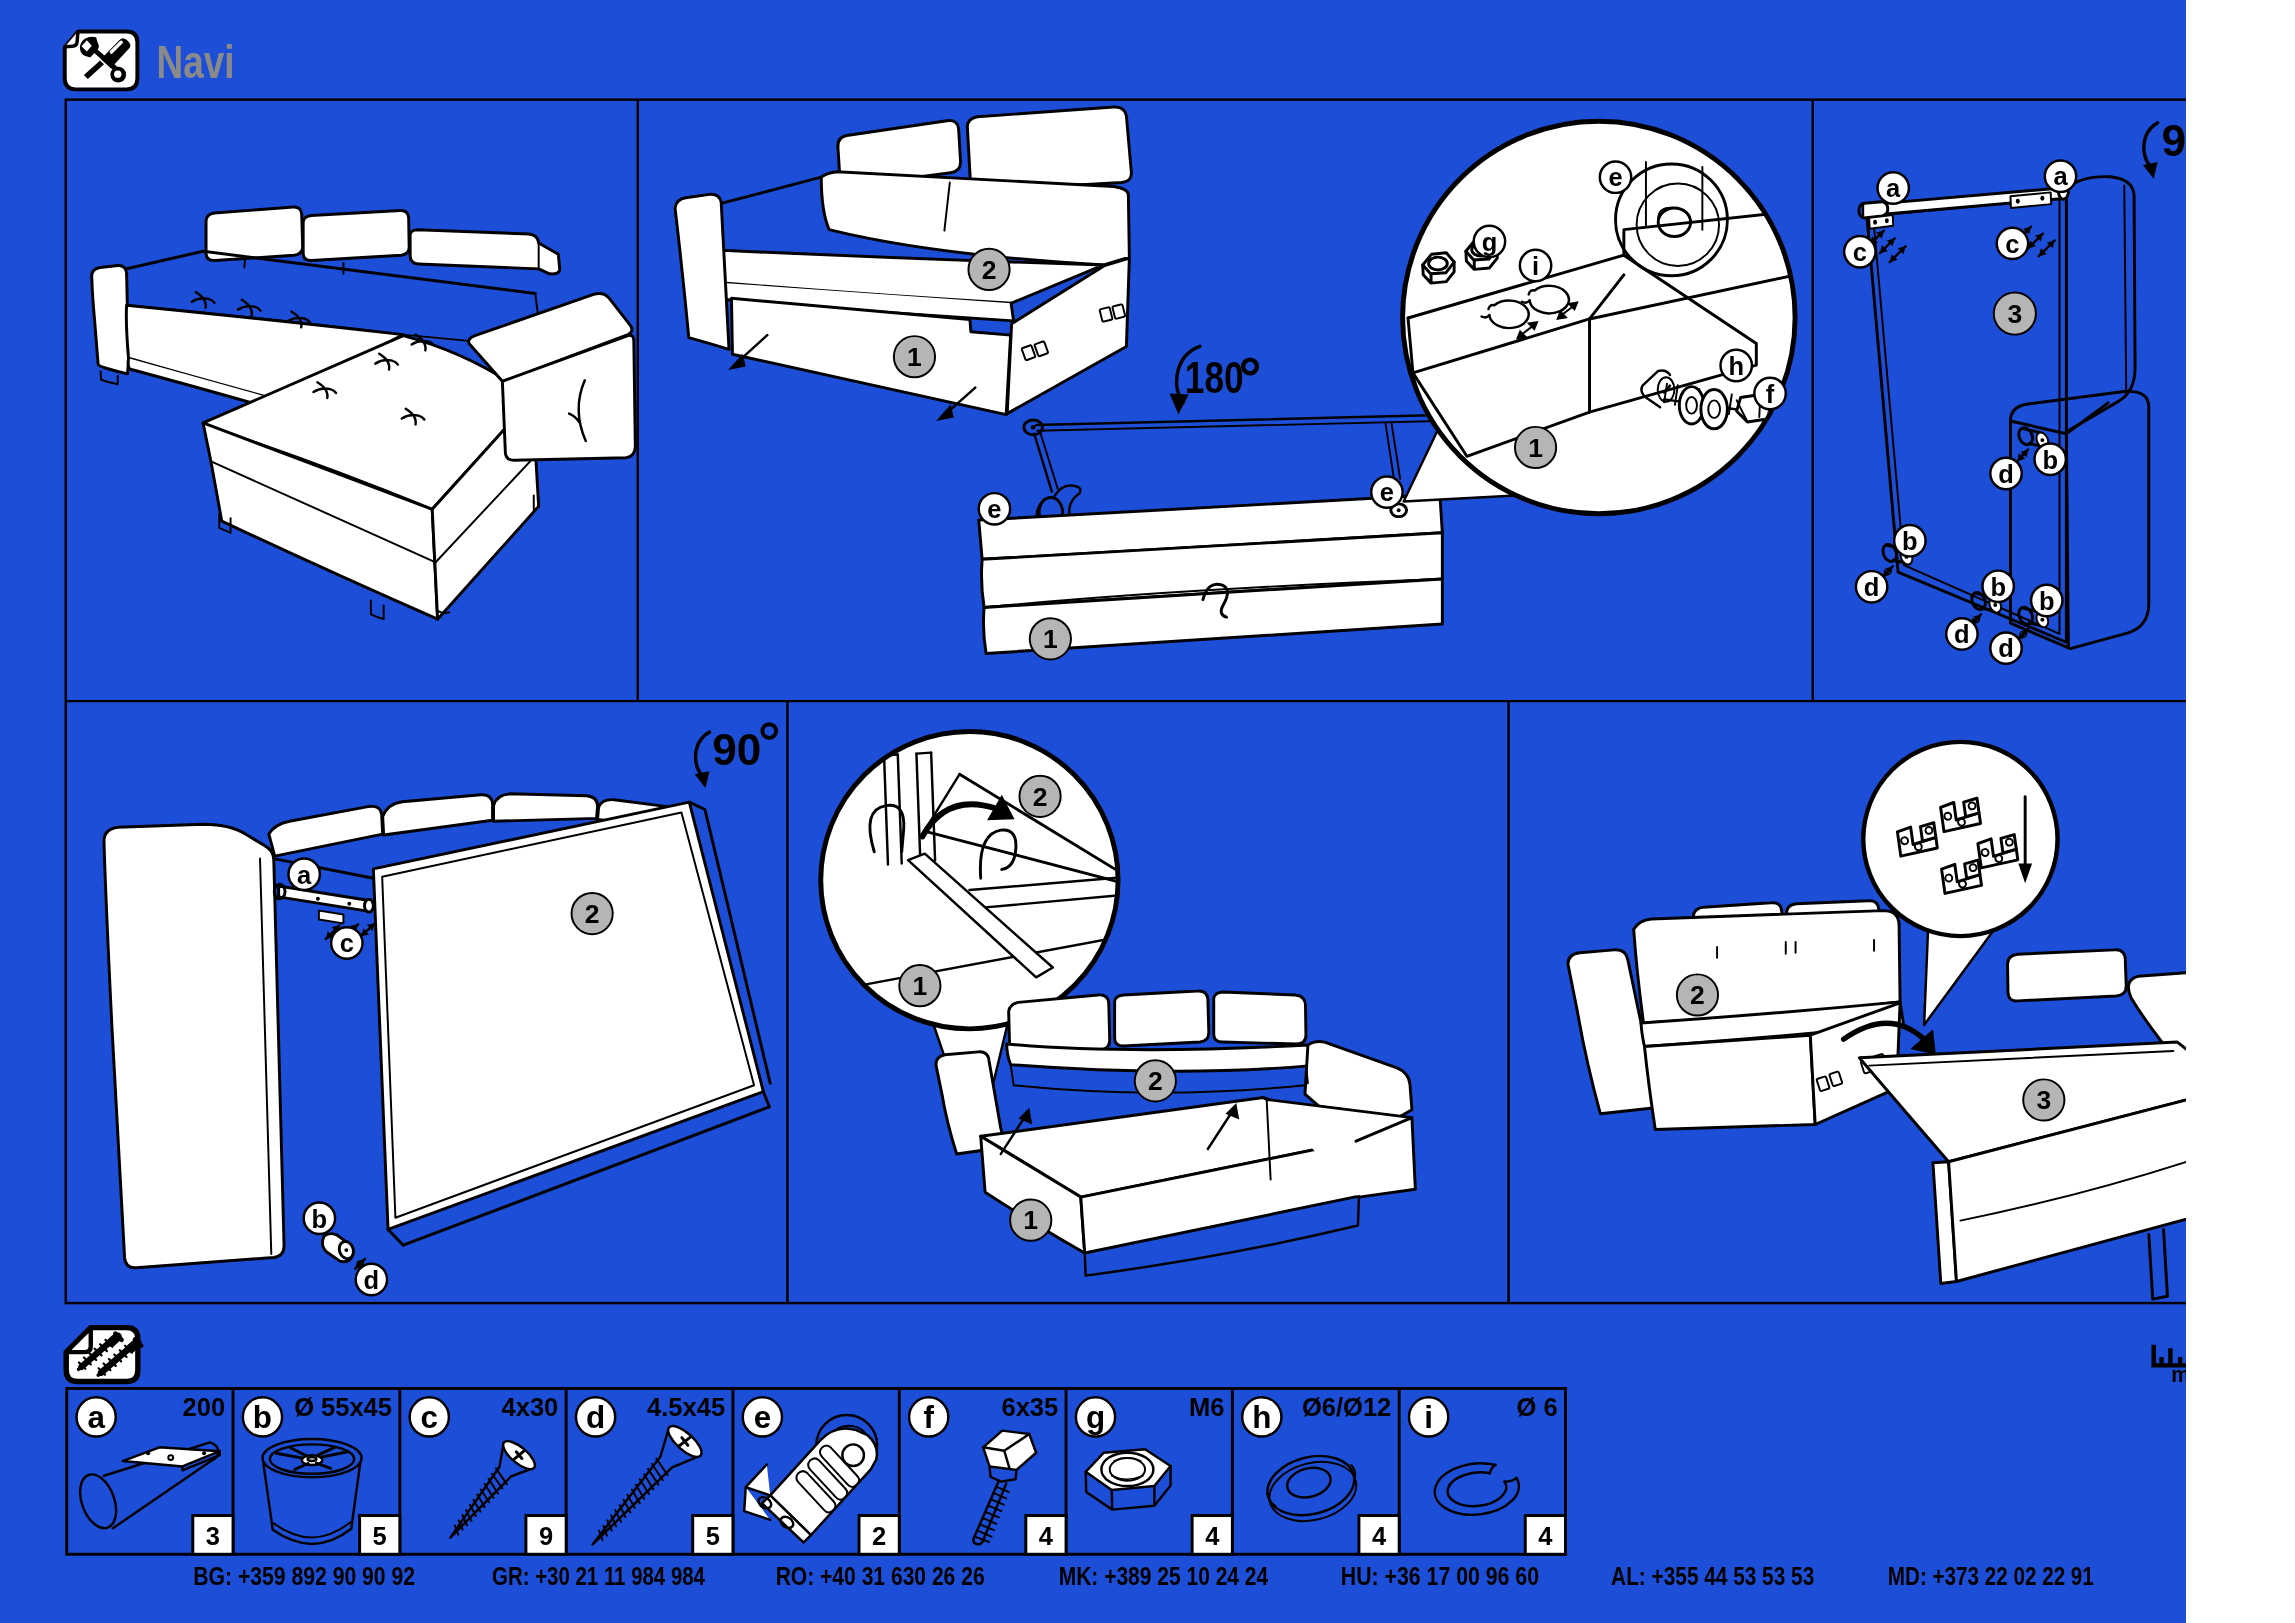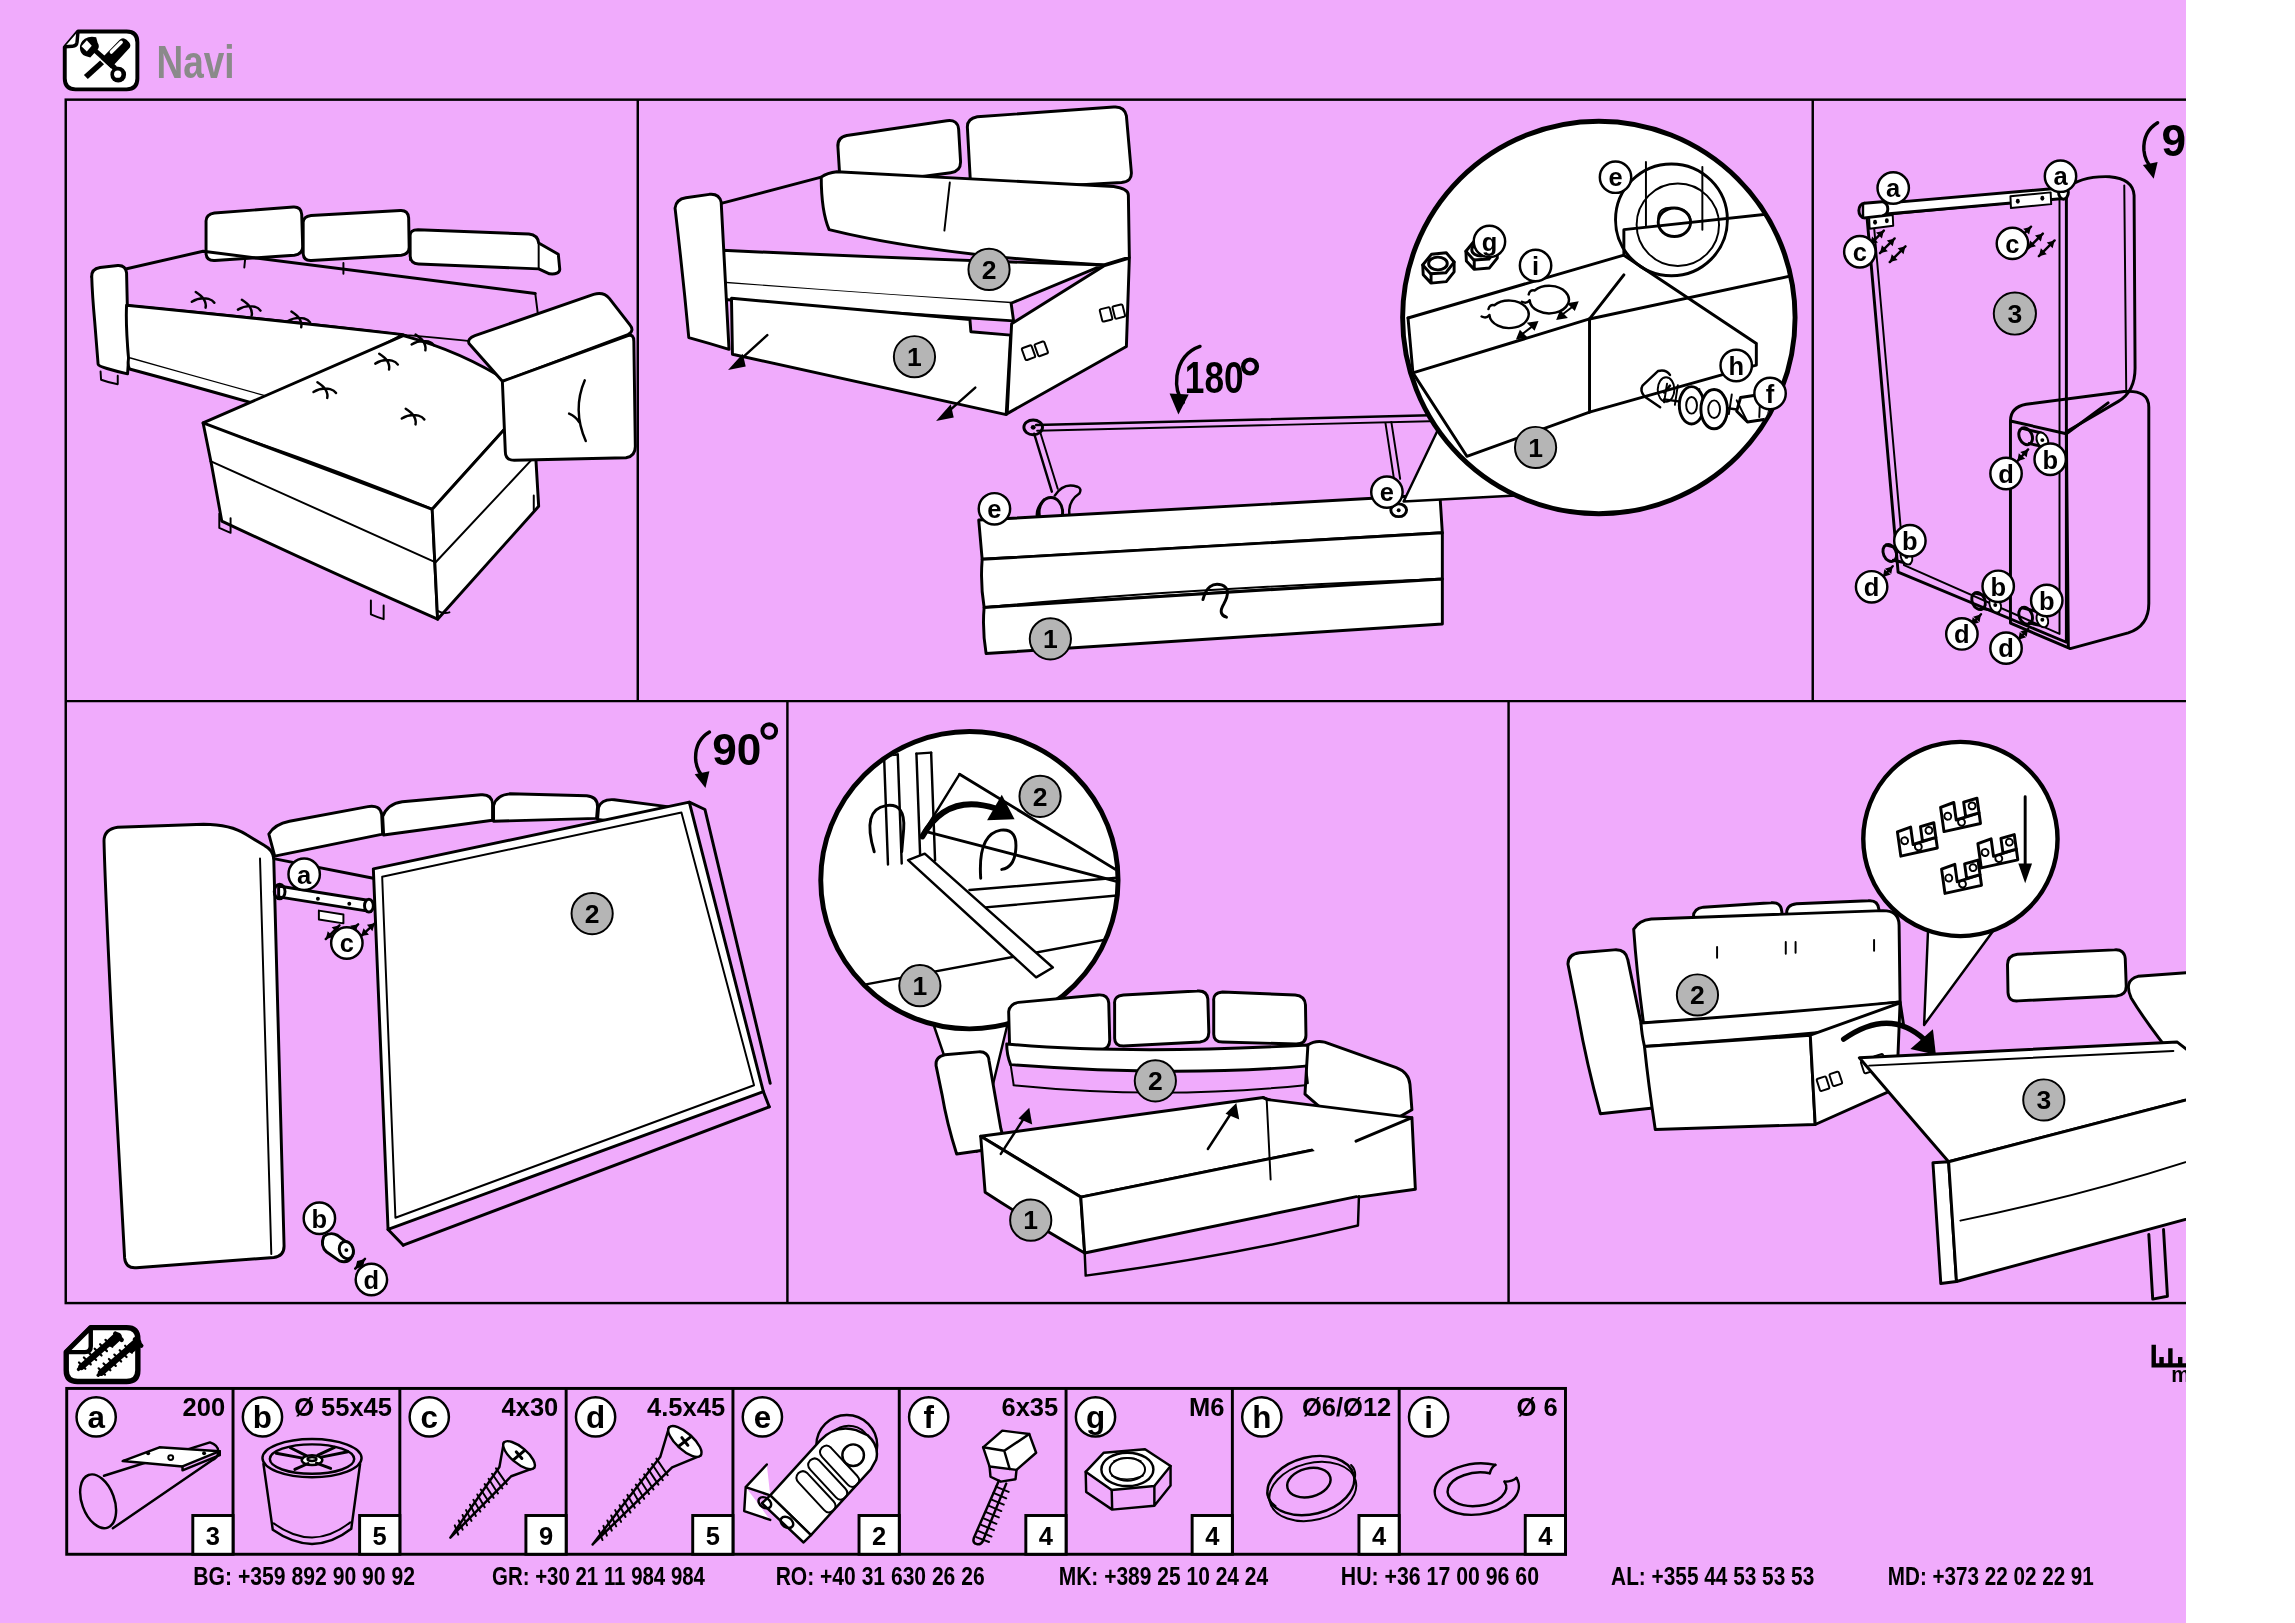--- a/index.html
+++ b/index.html
@@ -3,7 +3,7 @@
 <meta charset="utf-8">
 <style>
 html,body{margin:0;padding:0;background:#ffffff;}
-#page{position:relative;width:2186px;height:1623px;background:#f0abfc;overflow:hidden;}
+#page{position:relative;width:2186px;height:1623px;background:#1d4ed8;overflow:hidden;}
 svg{position:absolute;left:0;top:0;}
 text{font-family:"Liberation Sans", sans-serif;}
 </style>

